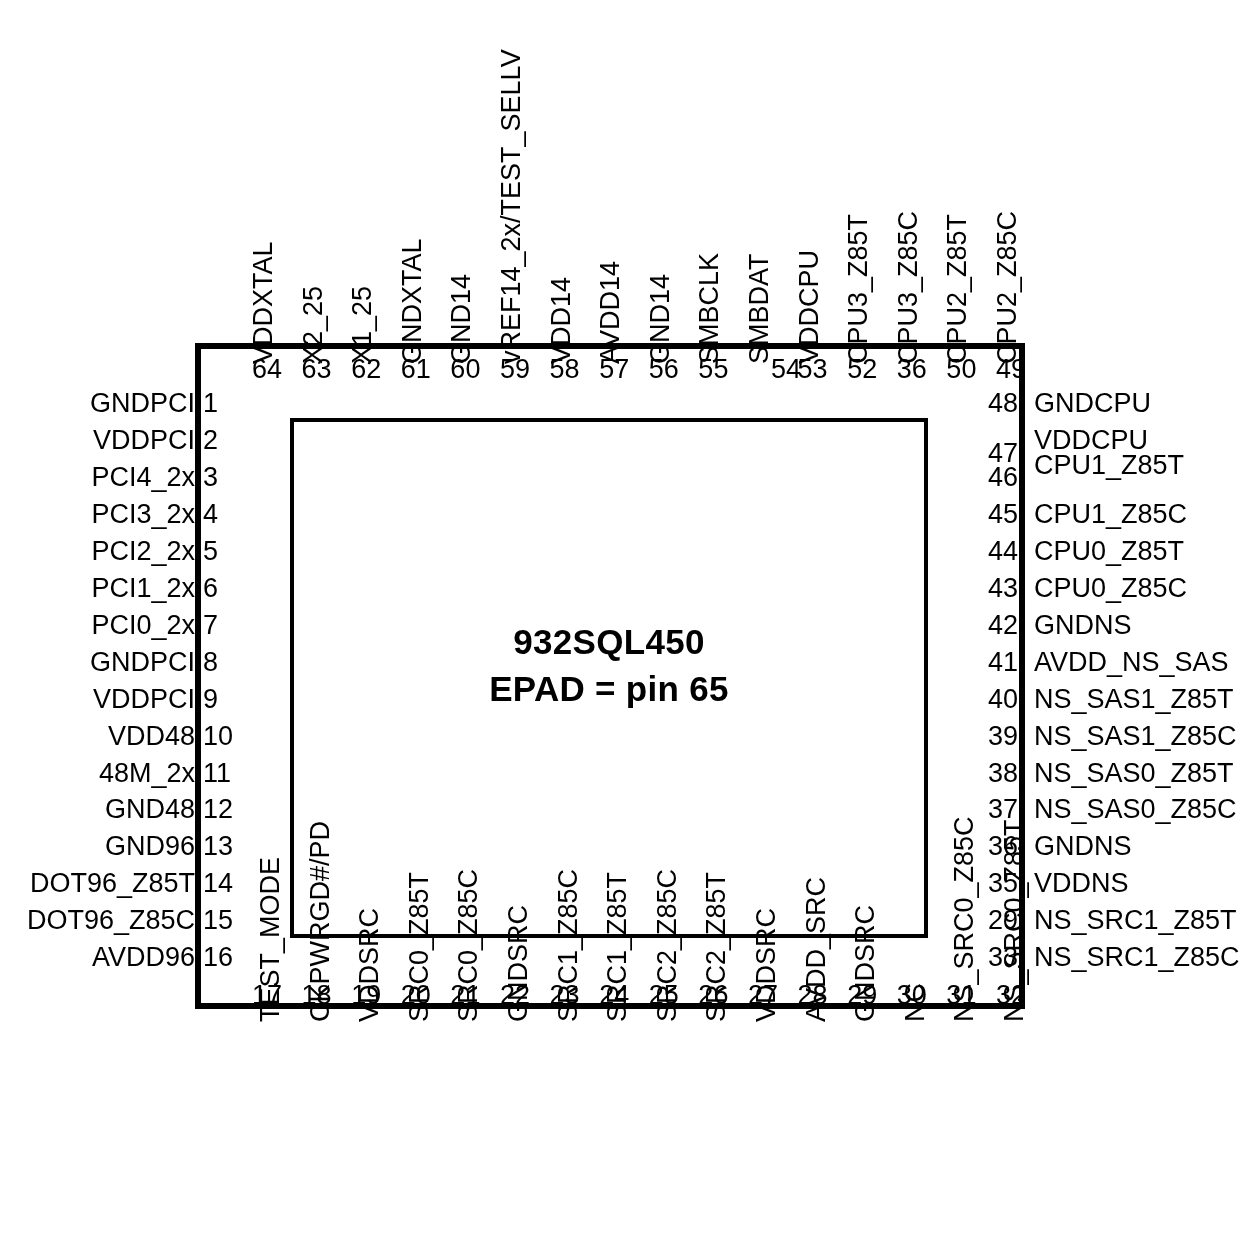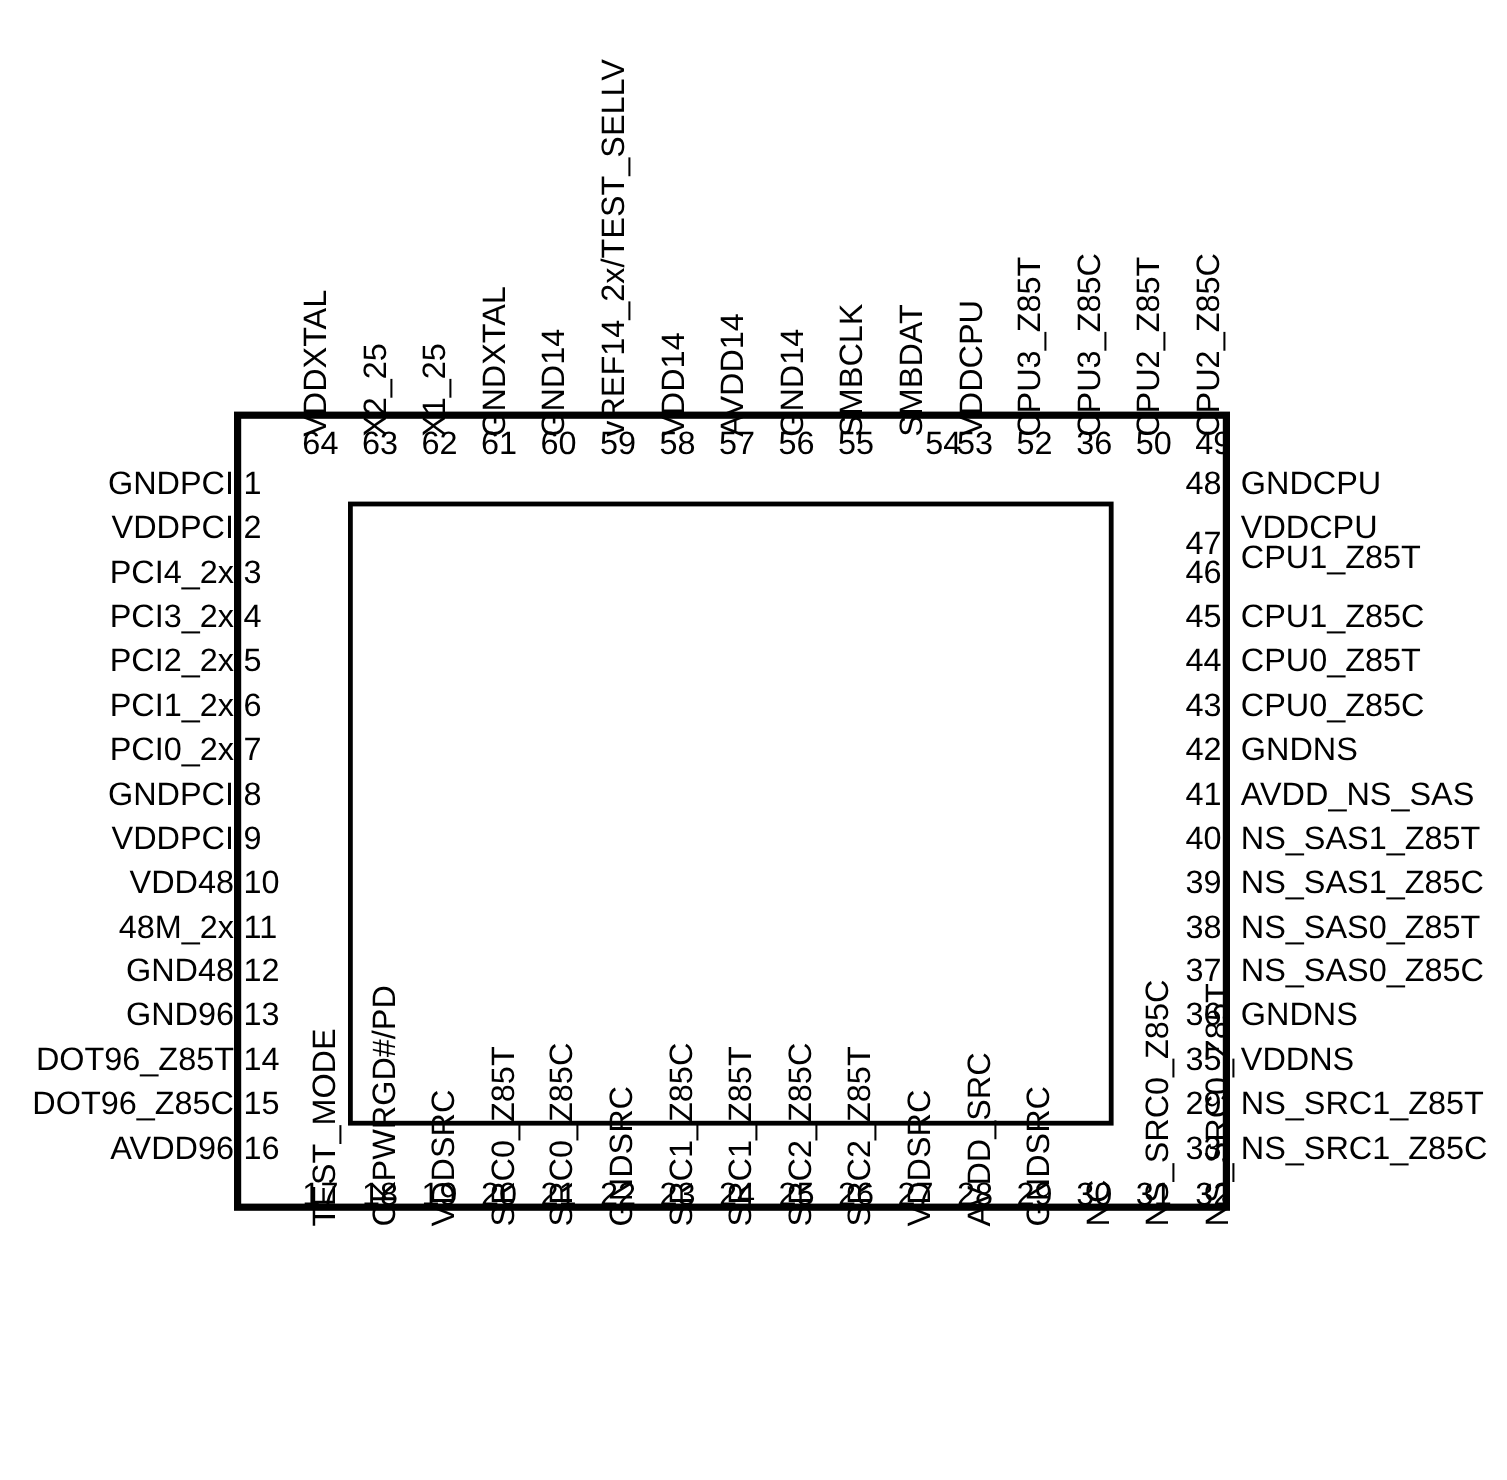--- a/index.html
+++ b/index.html
@@ -122,6 +122,10 @@
   <div class="outer-box"></div>
   <div class="inner-box"></div>
 
+  <div class="center-text">
+    <div>932SQL450</div>
+    <div>EPAD = pin 65</div>
+  </div>
 
   <div id="pin-layer">
       <div class="pin-label left-label" style="top: 403px;">GNDPCI</div>

